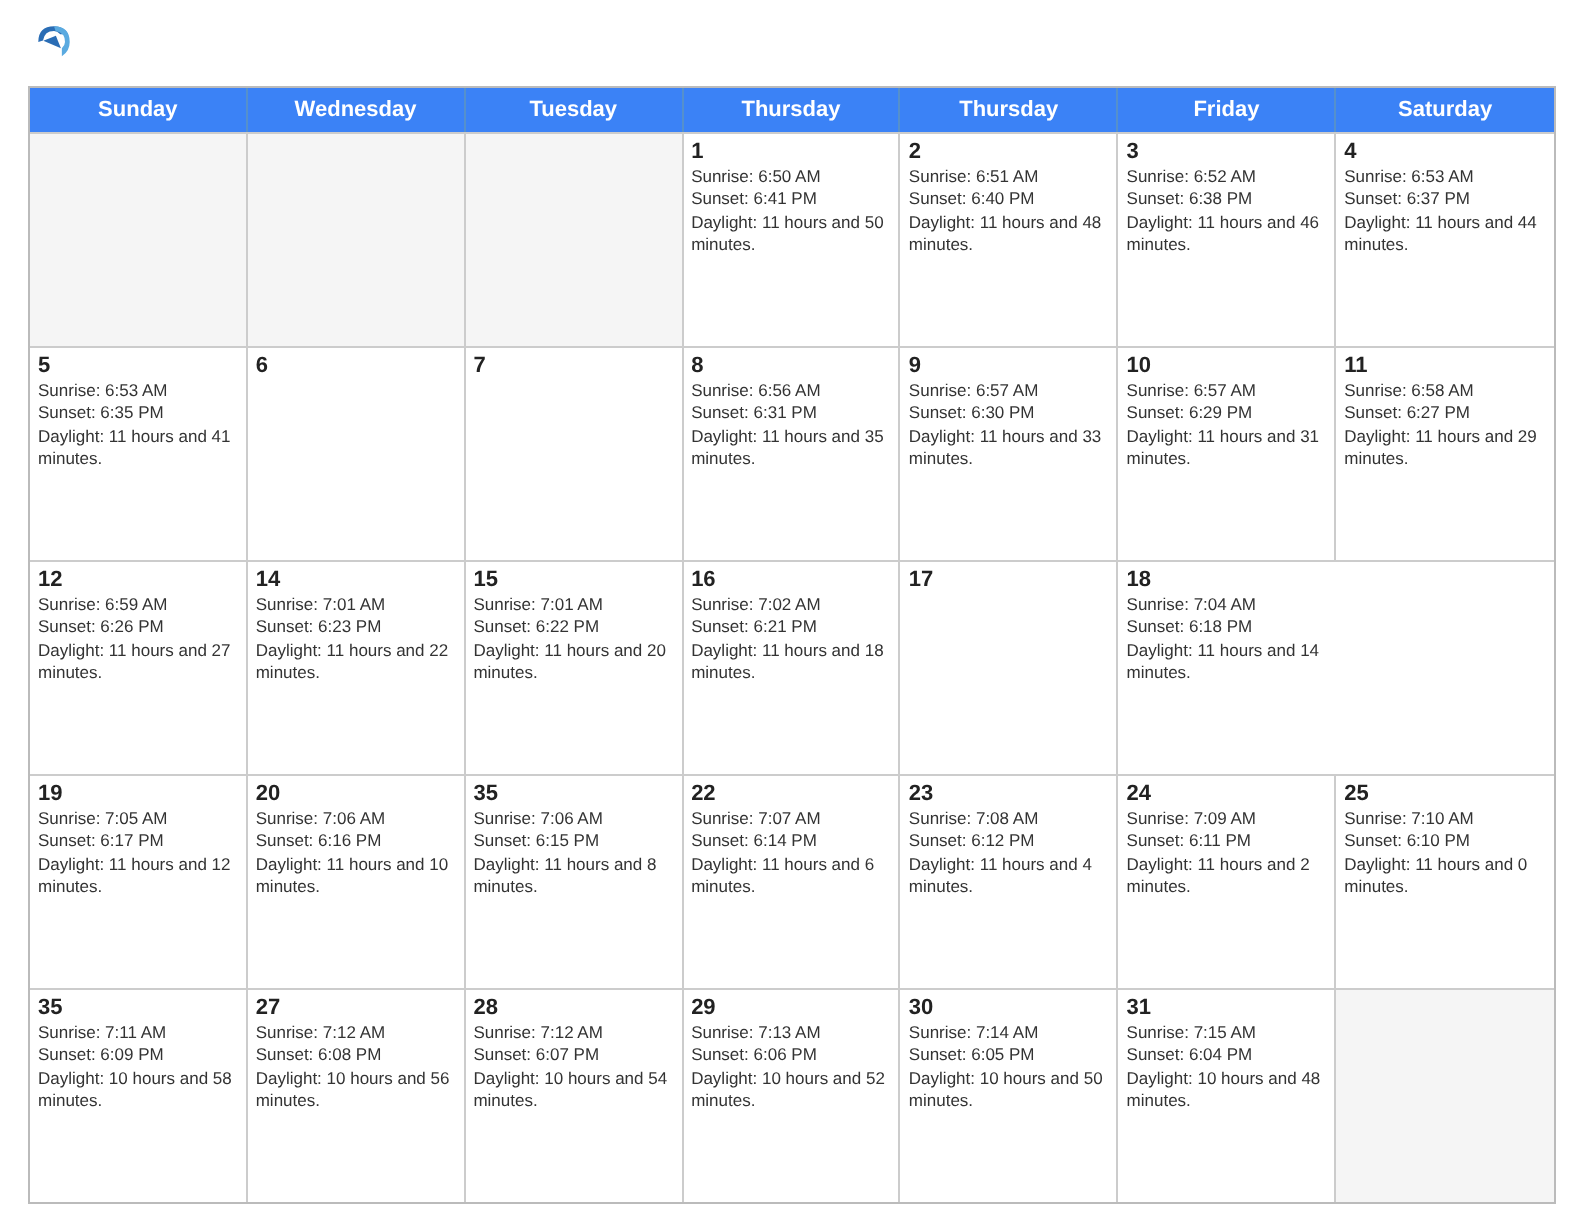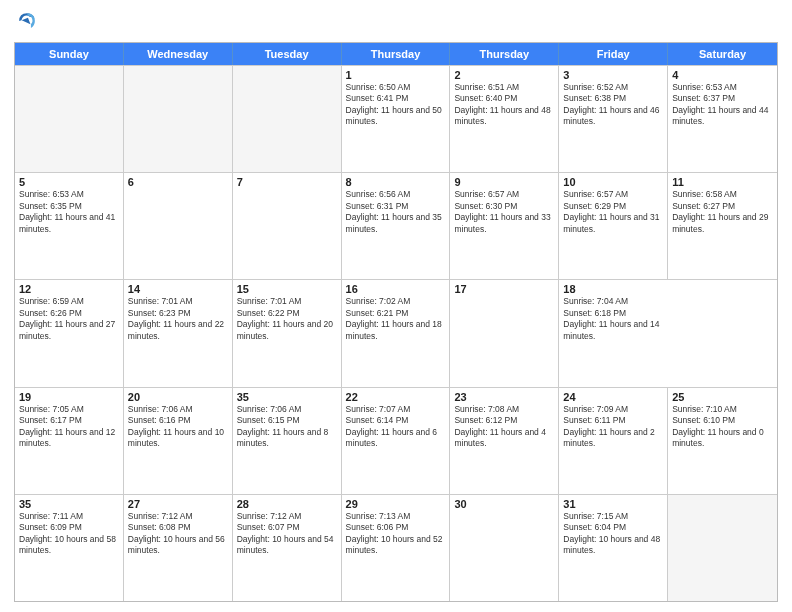--- a/index.html
+++ b/index.html
@@ -258,6 +258,7 @@
           </div>
           <div class="cal-cell">
             <div class="day-number">30</div>
+            <div class="cell-text">Sunrise: 7:14 AM<br>Sunset: 6:05 PM<br>Daylight: 10 hours and 50 minutes.</div>
           </div>
           <div class="cal-cell">
             <div class="day-number">31</div>

